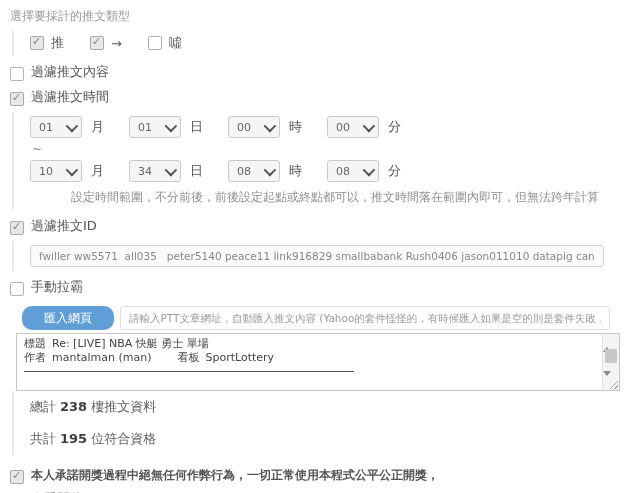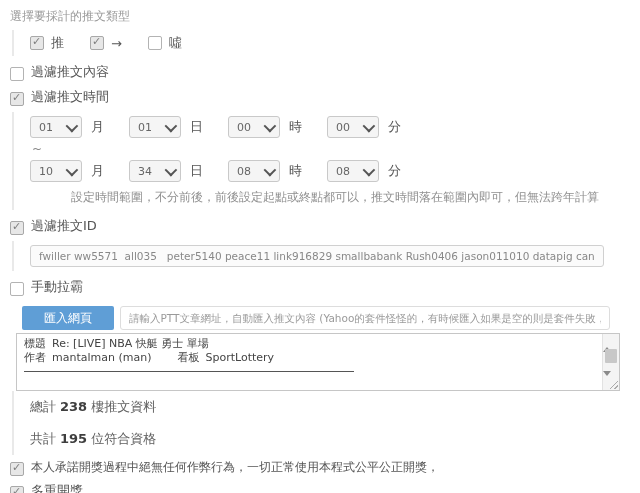--- a/index.html
+++ b/index.html
@@ -35,7 +35,7 @@
             background:#fbfbfb;color:#888;font-size:10.5px;padding:0 8px;
             font-family:"DejaVu Sans","Liberation Sans",sans-serif;}
   .import-row{display:flex;align-items:center;margin:10px 0 3px 14px;}
-  .btn{border:none;border-radius:2px;color:#fff;font-size:12px;cursor:pointer;
+  .btn{border:none;border-radius:10px;color:#fff;font-size:12px;cursor:pointer;
        font-family:"DejaVu Sans","Liberation Sans",sans-serif;}
   .btn-import{background:#5f9ed6;width:92px;height:24px;}
   .url-input{width:490px;height:24px;box-sizing:border-box;border:1px solid #ddd;border-radius:3px;

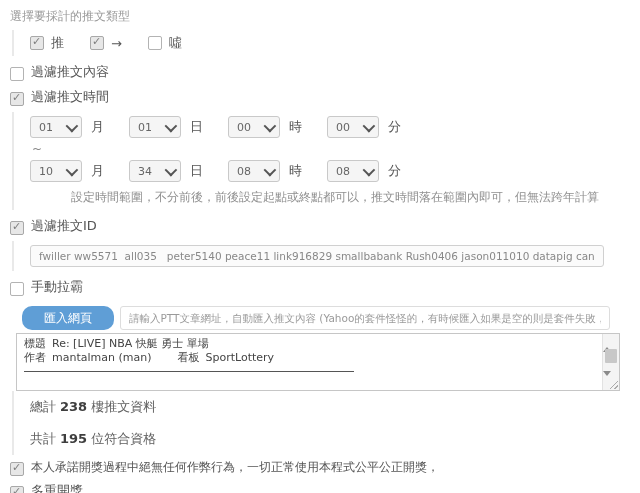--- a/index.html
+++ b/index.html
@@ -66,7 +66,7 @@
   .stat-line{border-left:2px solid #e9e9e9;margin-left:4px;padding:7px 16px 7px 16px;
              color:#616161;font-size:13px;}
   .stat-num{font-weight:bold;color:#3e3e3e;margin:0 4px;}
-  .pledge-row{margin-top:4px;}
+  .pledge-row{margin-top:12px;font-weight:bold;}
   .pledge-row .cb-label{font-size:12px;color:#555;}
 </style>
 </head>

